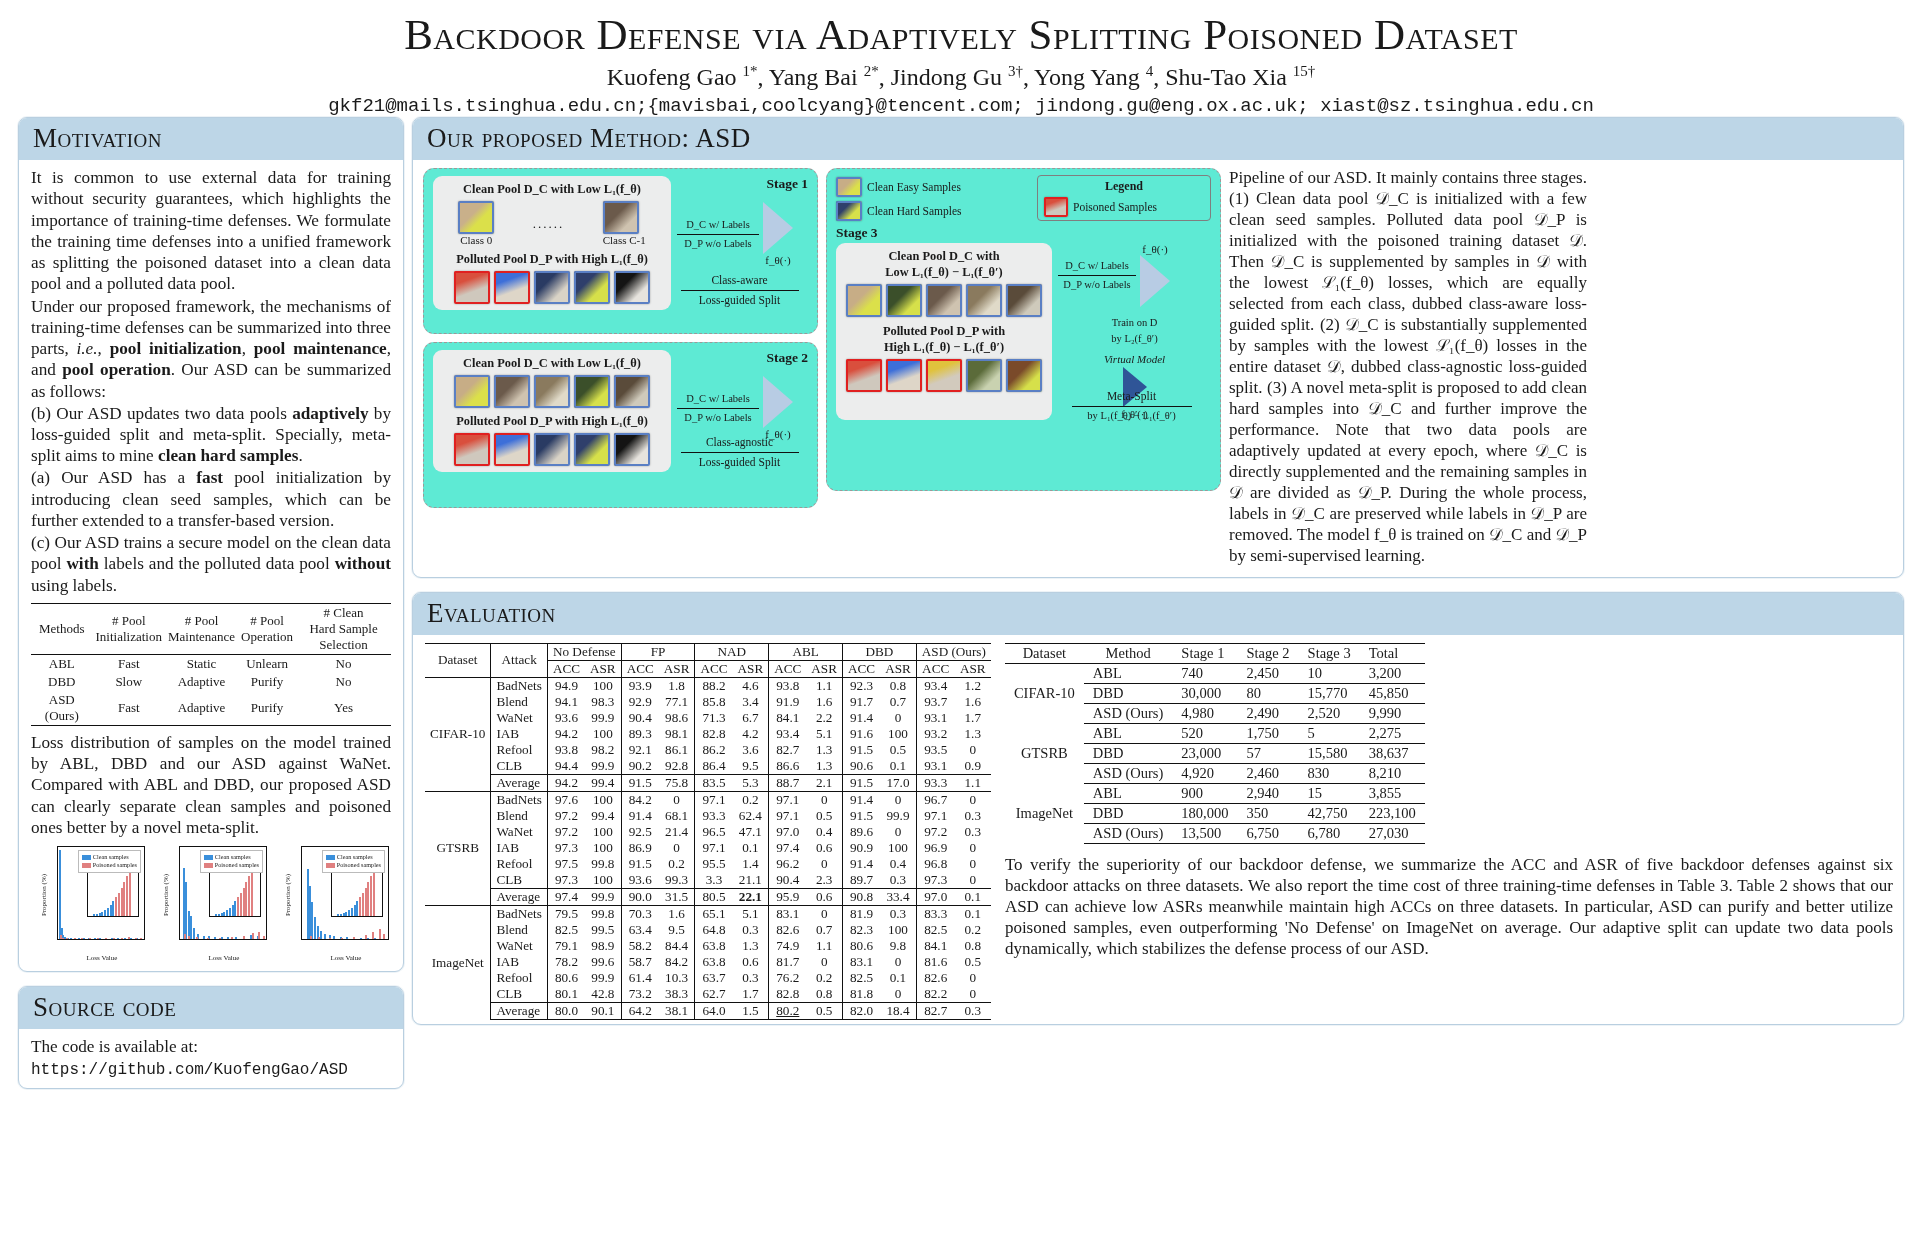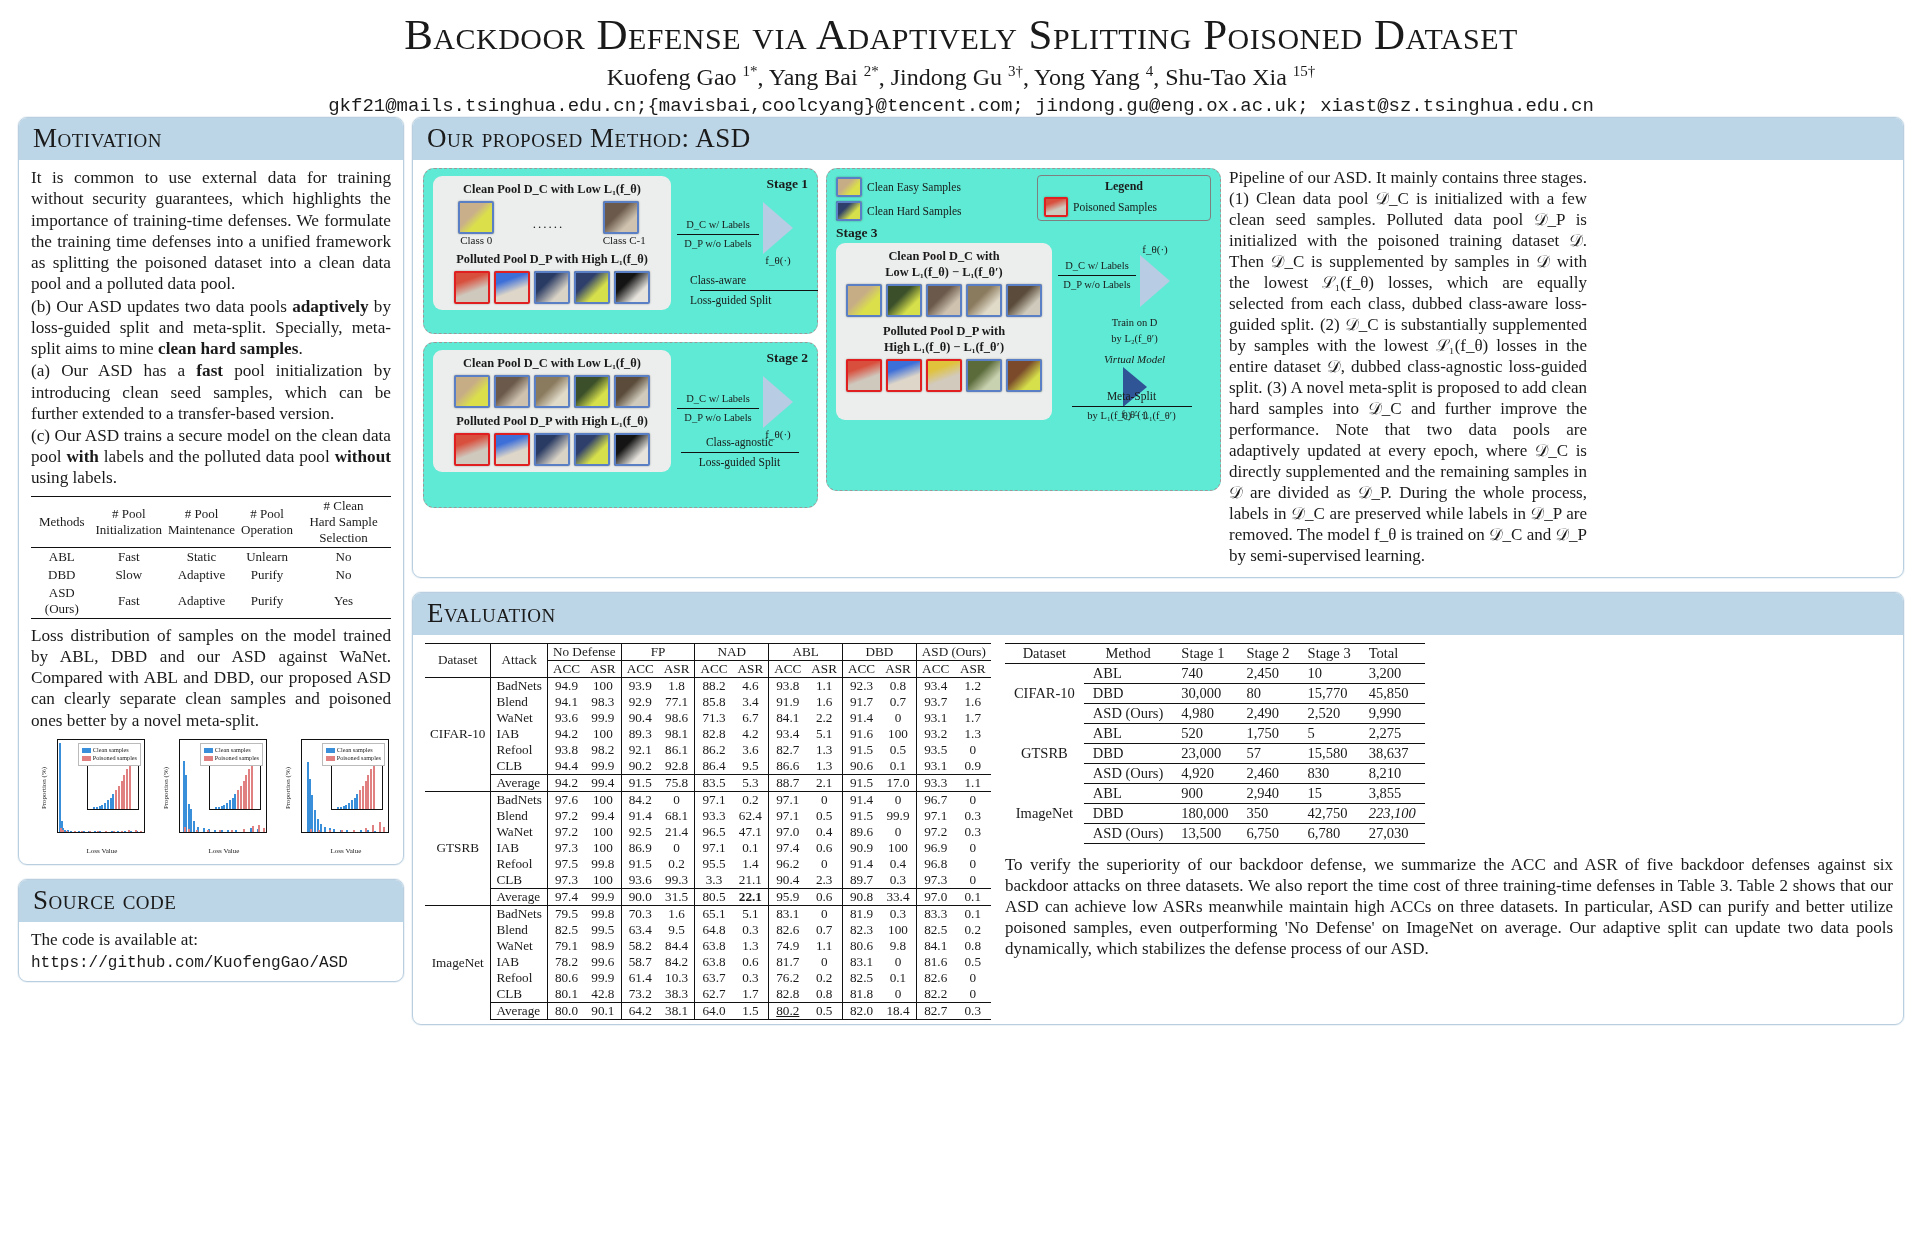--- a/index.html
+++ b/index.html
@@ -400,7 +400,7 @@
                   <div style="font-size:11px; text-align:center;">f_θ(·)</div>
                 </div>
               </div>
-              <div style="position:absolute; left:0; bottom:2px; width:100%; font-size:11.5px; line-height:1.45;padding-left:19px;">
+              <div style="position:absolute; left:0; bottom:2px; width:100%; text-align:center; font-size:11.5px; line-height:1.45;">
                 <div>Class-aware</div>
                 <div style="border-top:1px solid #111; width:118px; margin:1px auto;"></div>
                 <div>Loss-guided Split</div>

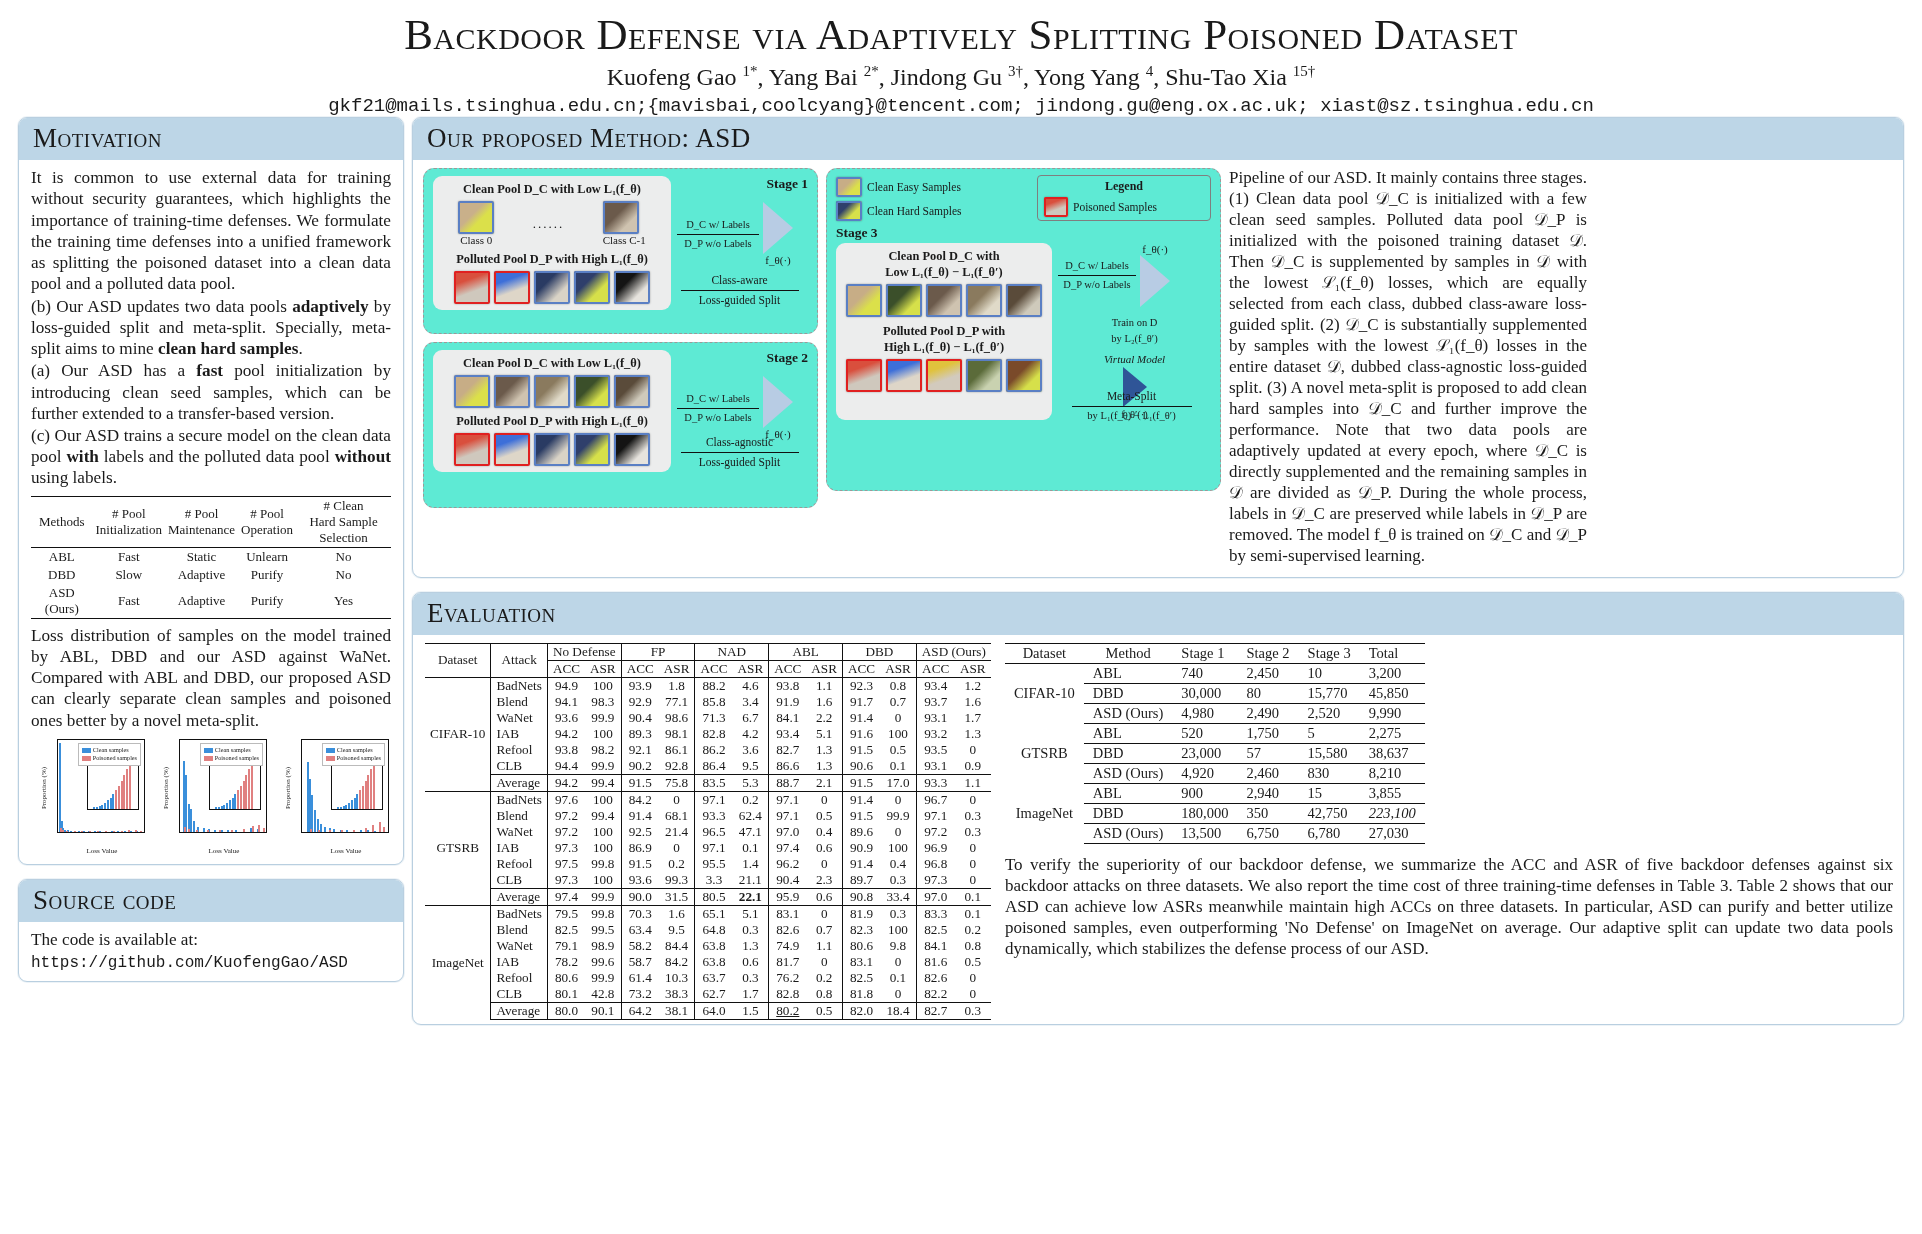--- a/index.html
+++ b/index.html
@@ -141,6 +141,7 @@
     <div class="panel-head">Motivation</div>
     <div class="panel-body">
       <p class="para">It is common to use external data for training without security guarantees, which highlights the importance of training-time defenses. We formulate the training time defenses into a unified framework as splitting the poisoned dataset into a clean data pool and a polluted data pool.</p>
+      <p class="para">Under our proposed framework, the mechanisms of training-time defenses can be summarized into three parts, <i>i.e.</i>, <b>pool initialization</b>, <b>pool maintenance</b>, and <b>pool operation</b>. Our ASD can be summarized as follows:</p>
       <p class="para">(b) Our ASD updates two data pools <b>adaptively</b> by loss-guided split and meta-split. Specially, meta-split aims to mine <b>clean hard samples</b>.</p>
       <p class="para">(a) Our ASD has a <b>fast</b> pool initialization by introducing clean seed samples, which can be further extended to a transfer-based version.</p>
       <p class="para">(c) Our ASD trains a secure model on the clean data pool <b>with</b> labels and the polluted data pool <b>without</b> using labels.</p>

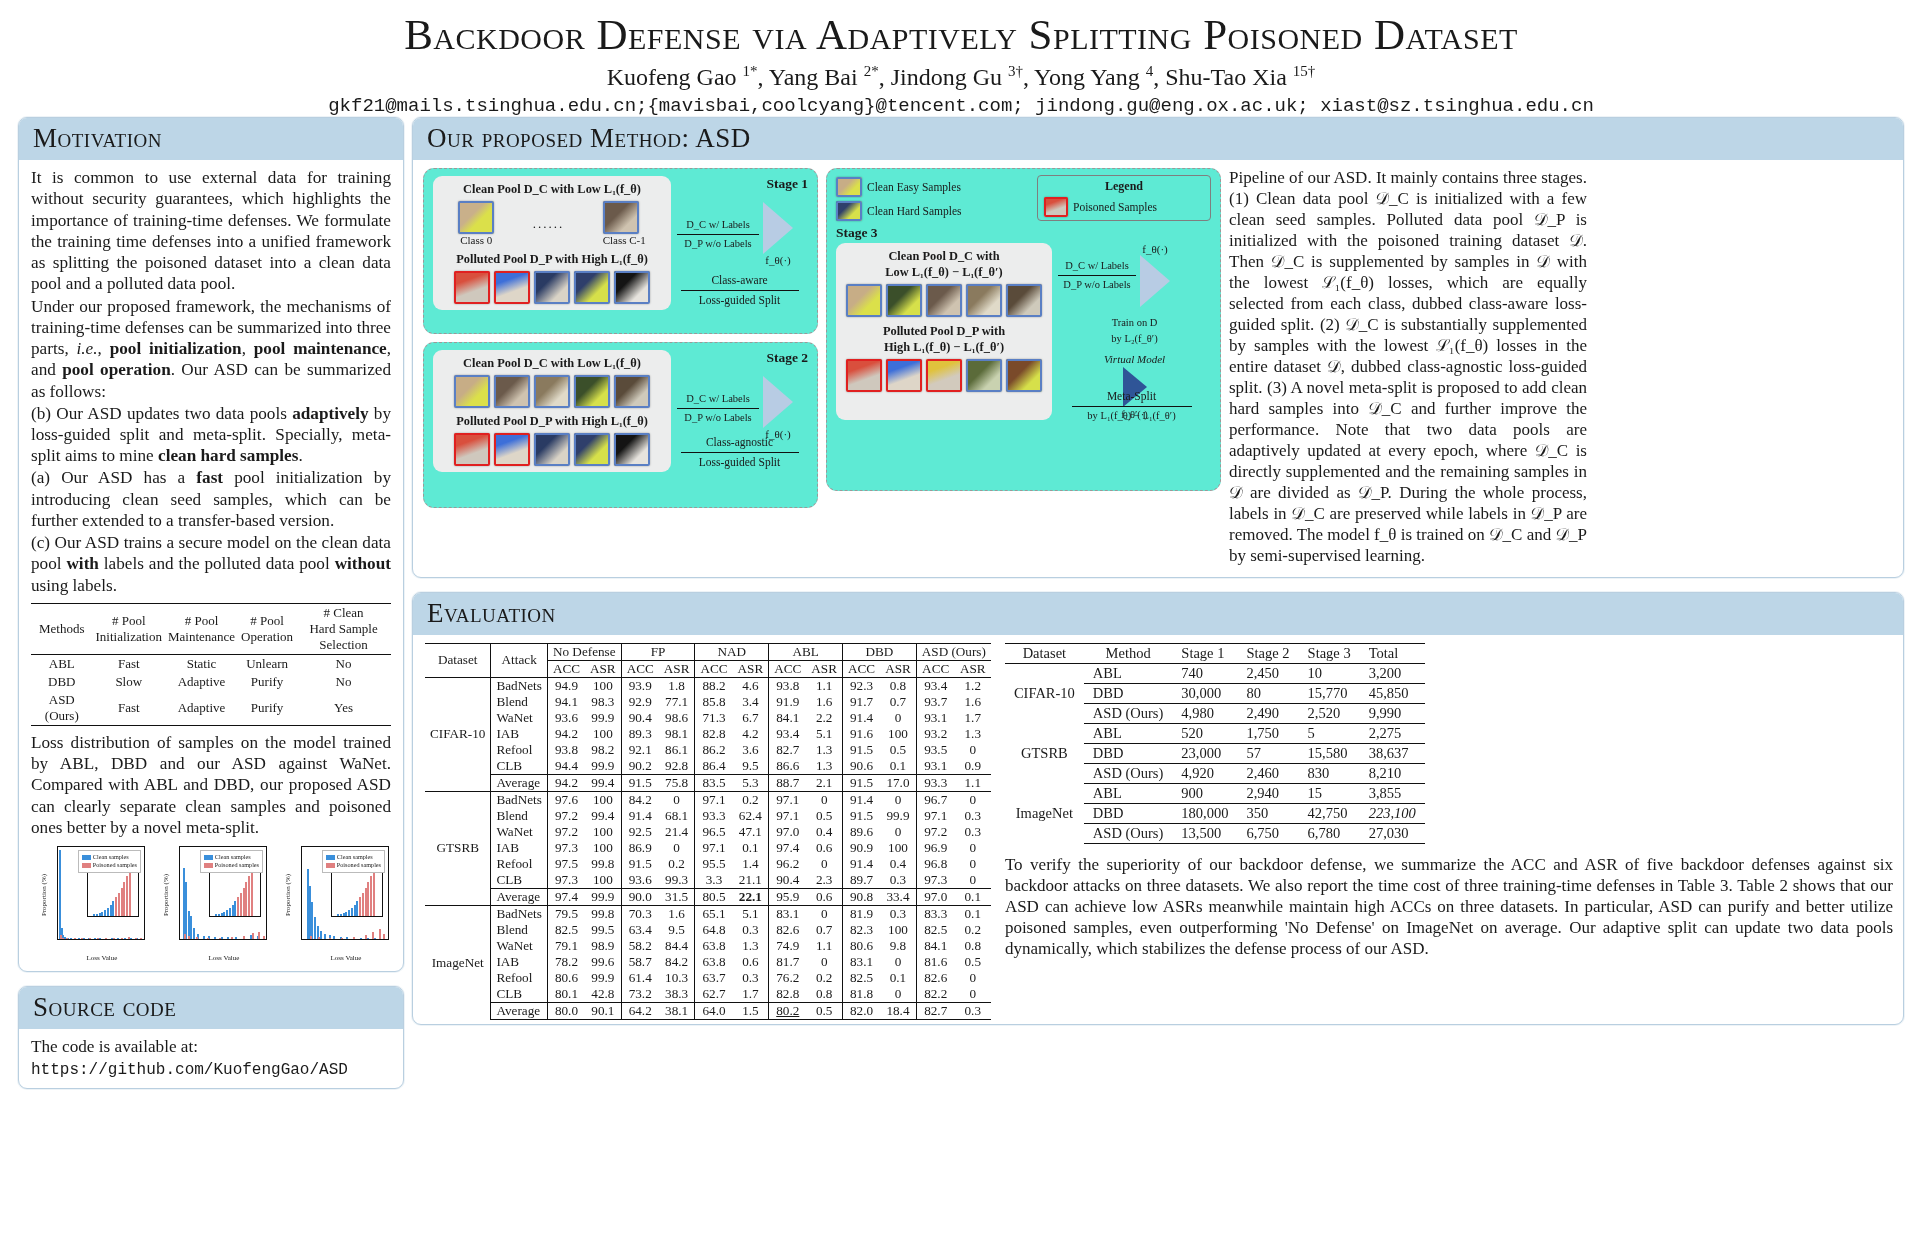--- a/index.html
+++ b/index.html
@@ -961,7 +961,7 @@
                   <td class="lft" style="border-bottom: 1px solid rgb(17, 17, 17);">180,000</td>
                   <td class="lft" style="border-bottom: 1px solid rgb(17, 17, 17);">350</td>
                   <td class="lft" style="border-bottom: 1px solid rgb(17, 17, 17);">42,750</td>
-                  <td class="lft" style="border-bottom: 1px solid rgb(17, 17, 17); font-style: italic;">223,100</td>
+                  <td class="lft" style="border-bottom: 1px solid rgb(17, 17, 17);">223,100</td>
                 </tr>
                 <tr class="botrule">
                   <td class="lft">ASD (Ours)</td>

